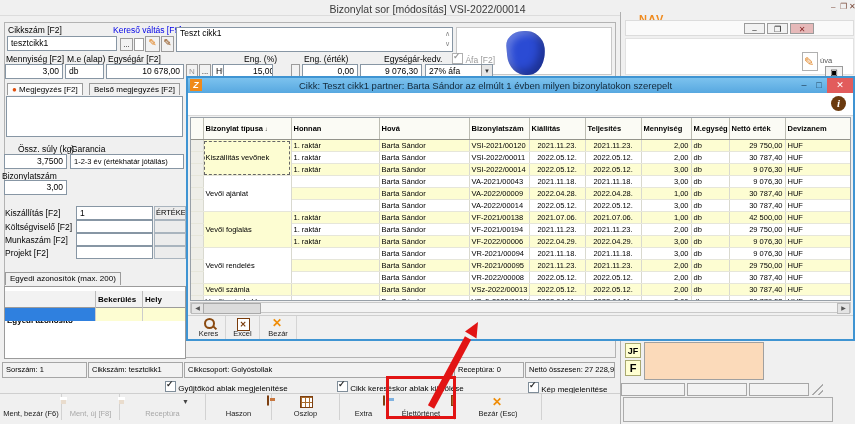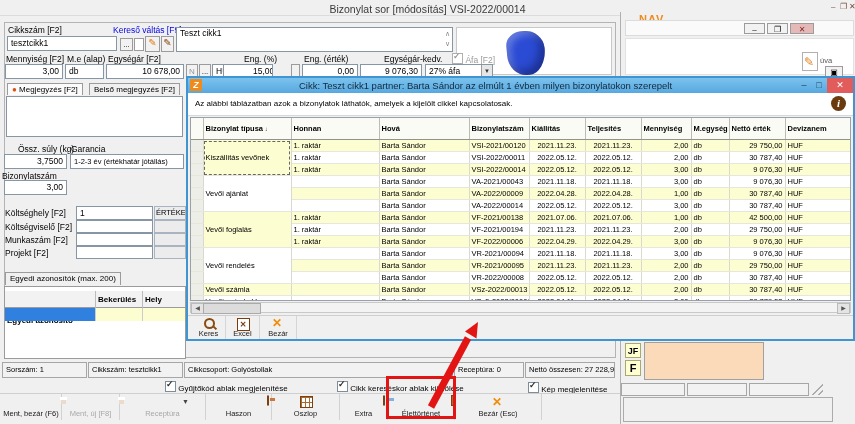--- a/index.html
+++ b/index.html
@@ -289,7 +289,6 @@
       <span class="wbtn close" style="right:0;width:26px;">✕</span>
     </div>
     <div class="abs" id="pinfo">
-      <span class="abs" style="left:7px;top:6px;font-size:8px;white-space:nowrap;">Az alábbi táblázatban azok a bizonylatok láthatók, amelyek a kijelölt cikkel kapcsolatosak.</span>
       <span class="infoic">i</span>
     </div>
 

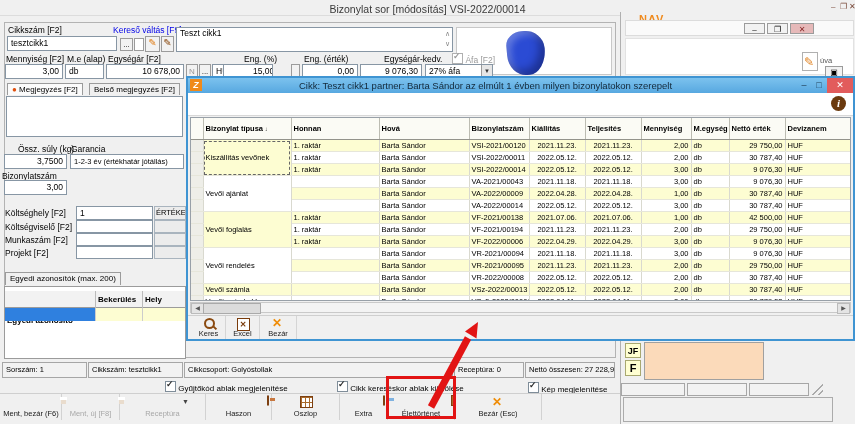--- a/index.html
+++ b/index.html
@@ -172,7 +172,7 @@
   <div class="abs lbl" style="left:2px;top:171px;">Bizonylatszám</div>
   <div class="abs inp num" style="left:4px;top:180px;width:63px;height:15px;">3,00</div>
 
-  <div class="abs lbl" style="left:5px;top:208px;">Költséghely [F2]</div>
+  <div class="abs lbl" style="left:5px;top:208px;">Kiszállítás [F2]</div>
   <div class="abs inp" style="left:76px;top:206px;width:77px;height:14px;">1</div>
   <div class="abs graybox" style="left:154px;top:206px;width:32px;height:14px;font-size:7.5px;line-height:12px;padding:0 1px;">ÉRTÉKES</div>
   <div class="abs lbl" style="left:5px;top:222px;">Költségviselő [F2]</div>

